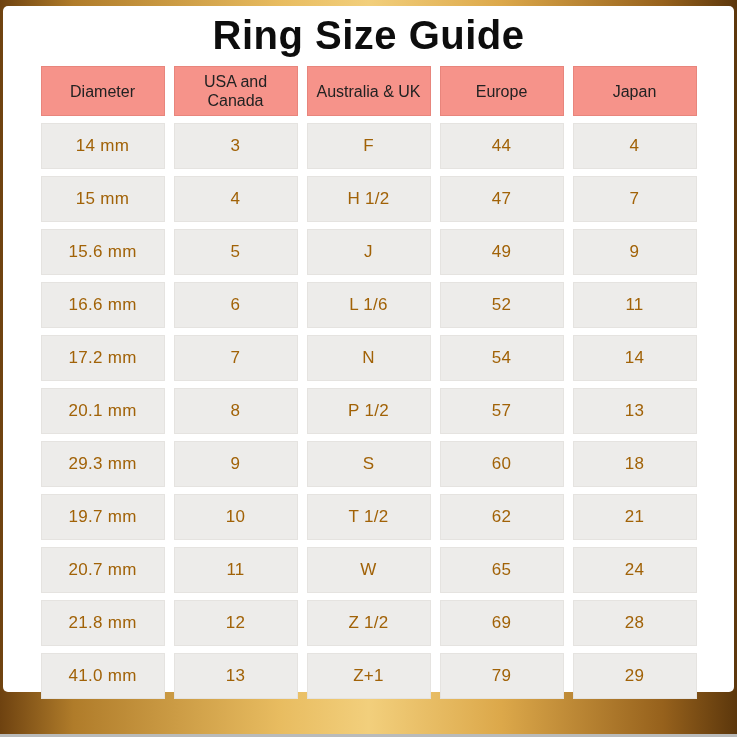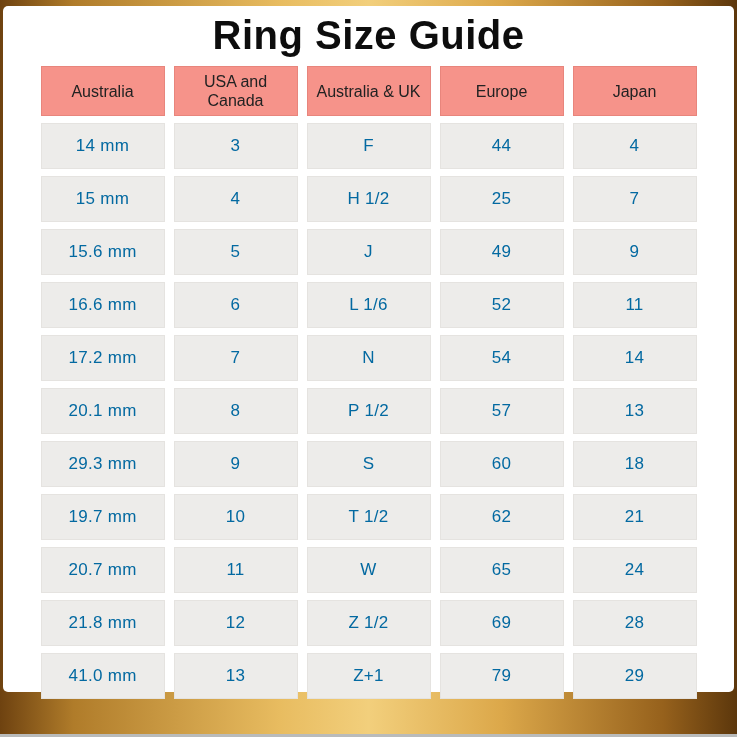--- a/index.html
+++ b/index.html
@@ -81,7 +81,7 @@
   <table class="size-table">
     <thead>
       <tr>
-        <th>Australia</th>
+        <th>Diameter</th>
         <th>USA and Canada</th>
         <th>Australia &amp; UK</th>
         <th>Europe</th>

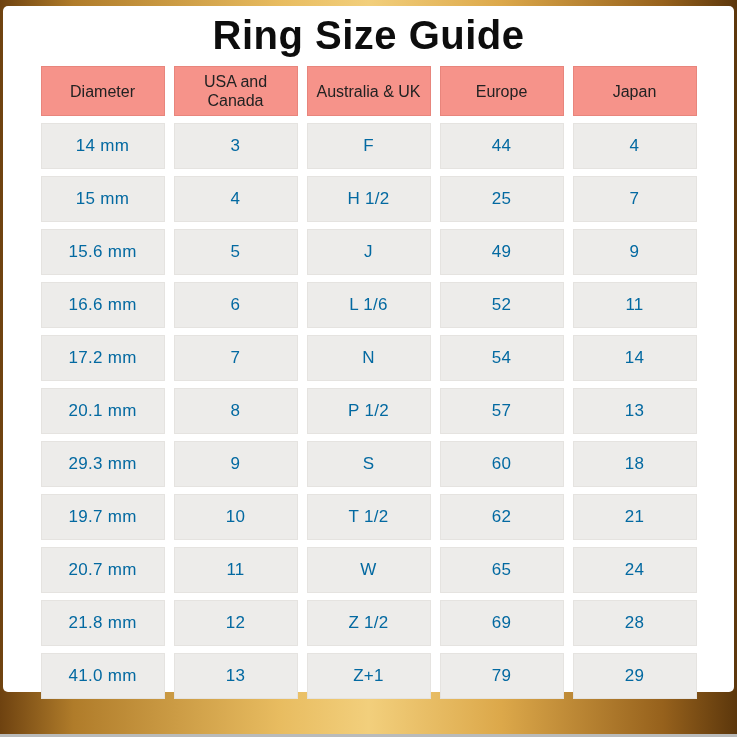--- a/index.html
+++ b/index.html
@@ -66,7 +66,7 @@
     background: #edecea;
     border: 1px solid #e5e3e0;
     font-size: 17px;
-    color: #0369a1;
+    color: #a16207;
     text-align: center;
     padding: 0 2px;
     letter-spacing: 0.3px;

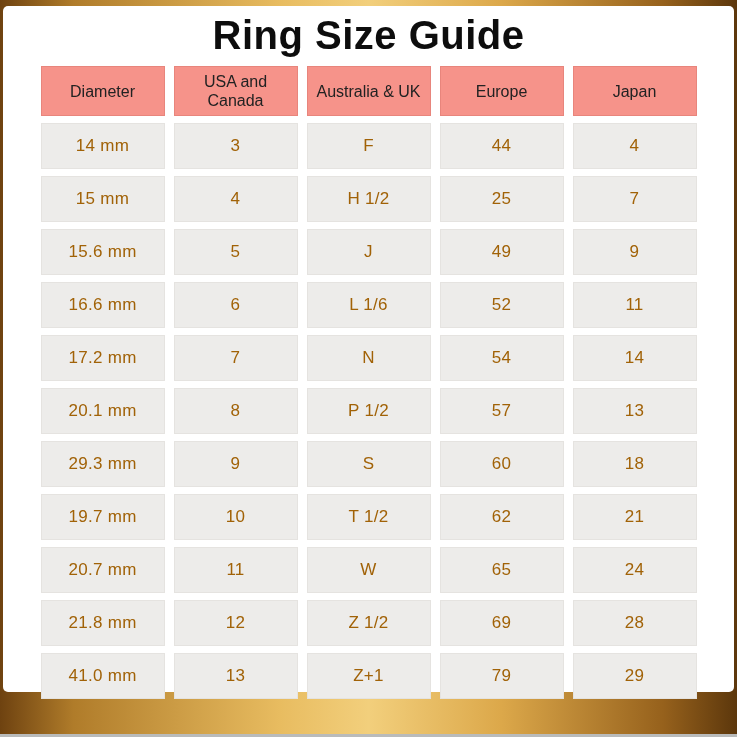--- a/index.html
+++ b/index.html
@@ -100,7 +100,7 @@
           <td>15 mm</td>
           <td>4</td>
           <td>H 1/2</td>
-          <td>25</td>
+          <td>47</td>
           <td>7</td>
         </tr>
         <tr>

